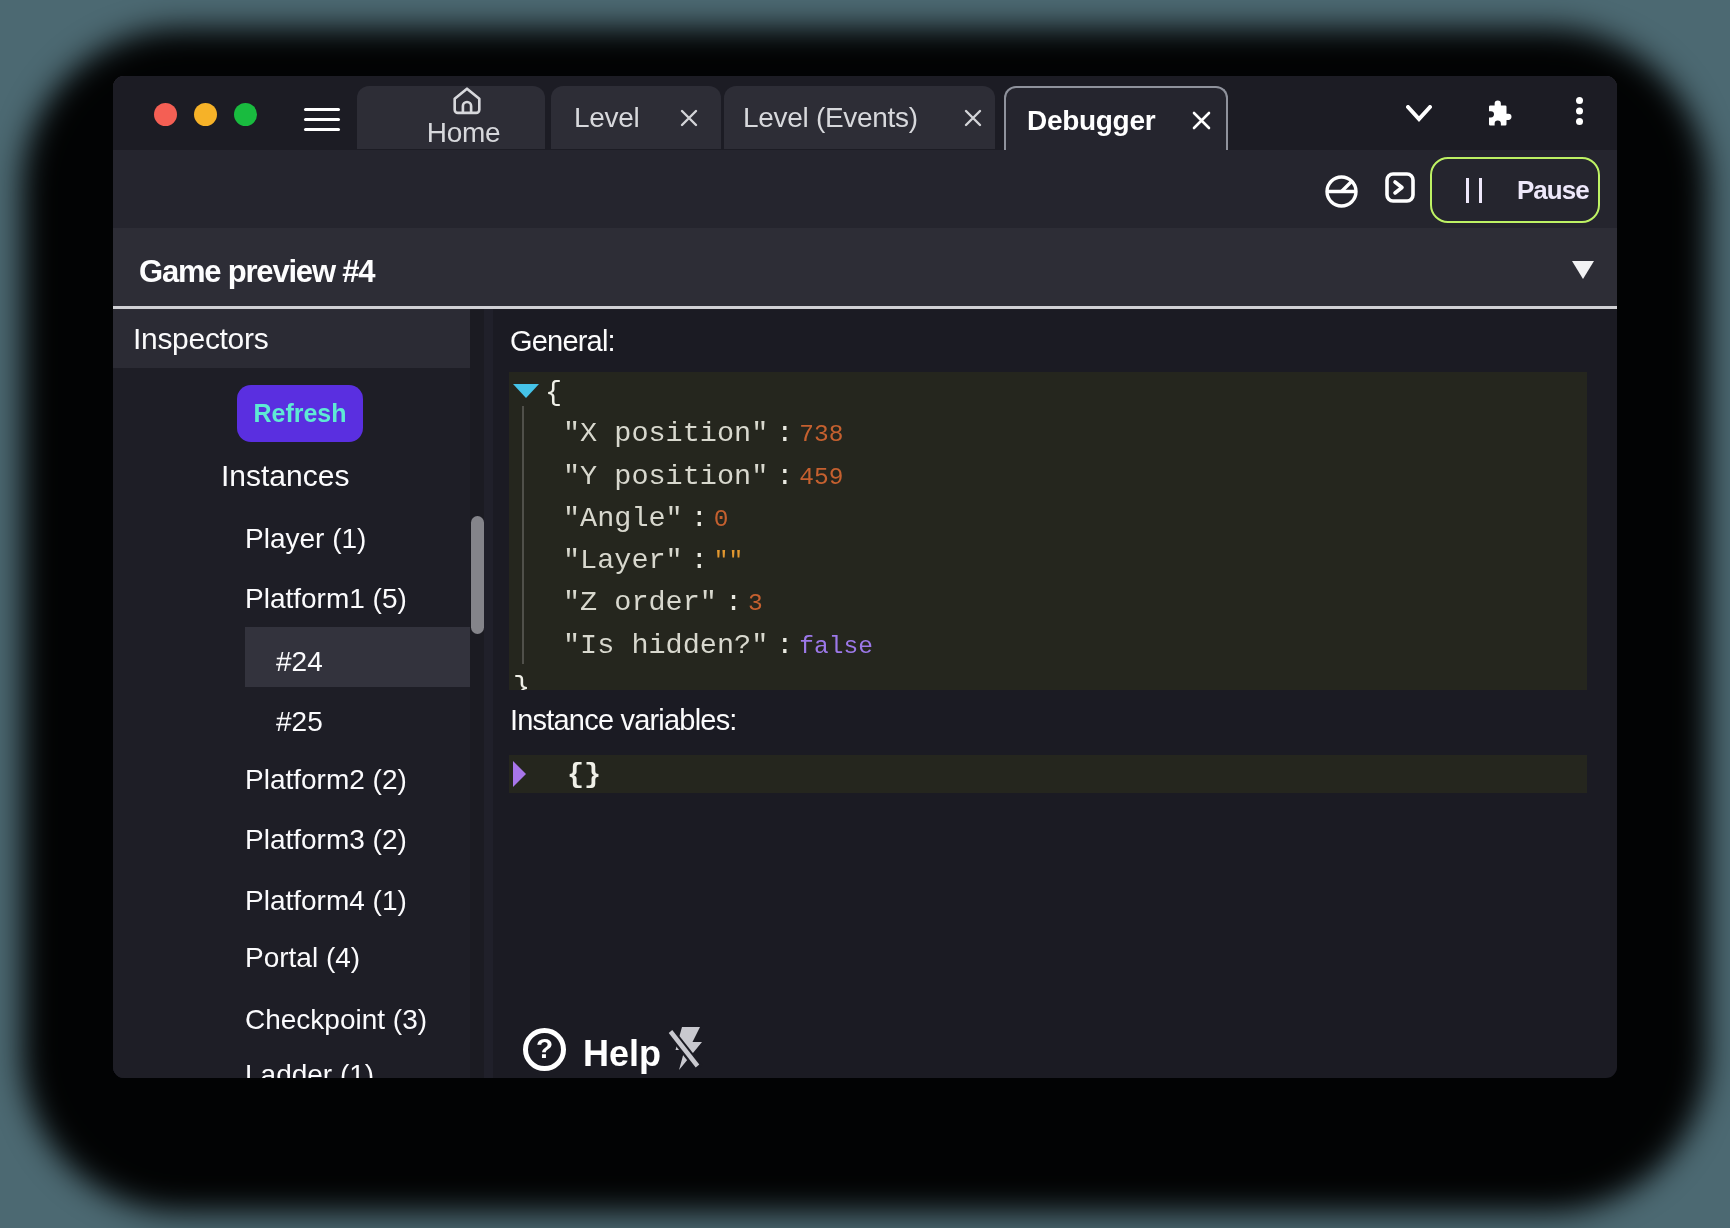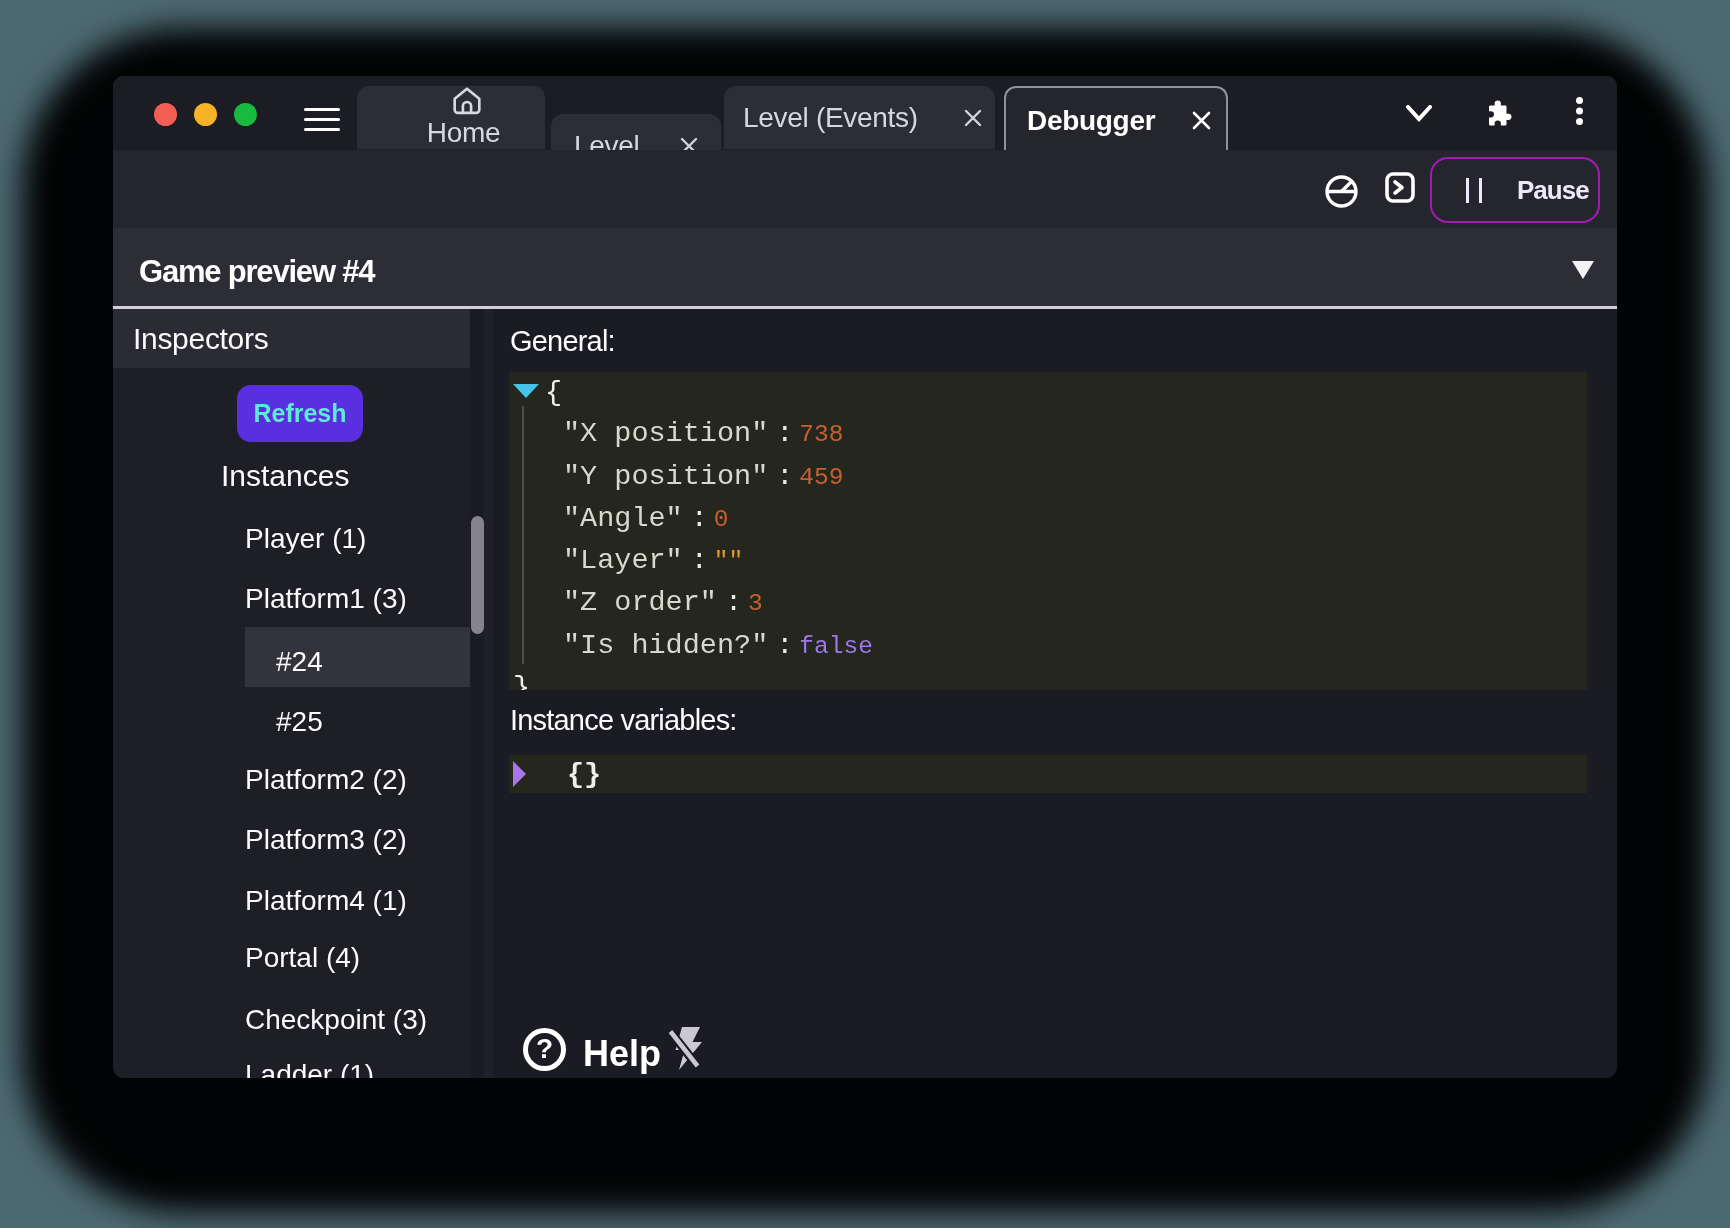--- a/index.html
+++ b/index.html
@@ -61,7 +61,7 @@
         </svg>
       <span style="margin-left:25px">Home</span>
     </div>
-    <div class="tab" style="left:438px;width:170px;margin-top:28px;">
+    <div class="tab" style="left:438px;width:170px;">
       <span style="margin-left:23px">Level</span>
       <svg style="margin-left:41px" width="18" height="18" viewBox="0 0 18 18" fill="none" stroke="#d3d4d8" stroke-width="2.4" stroke-linecap="round">
           <path d="M2 2 L16 16 M16 2 L2 16"></path>

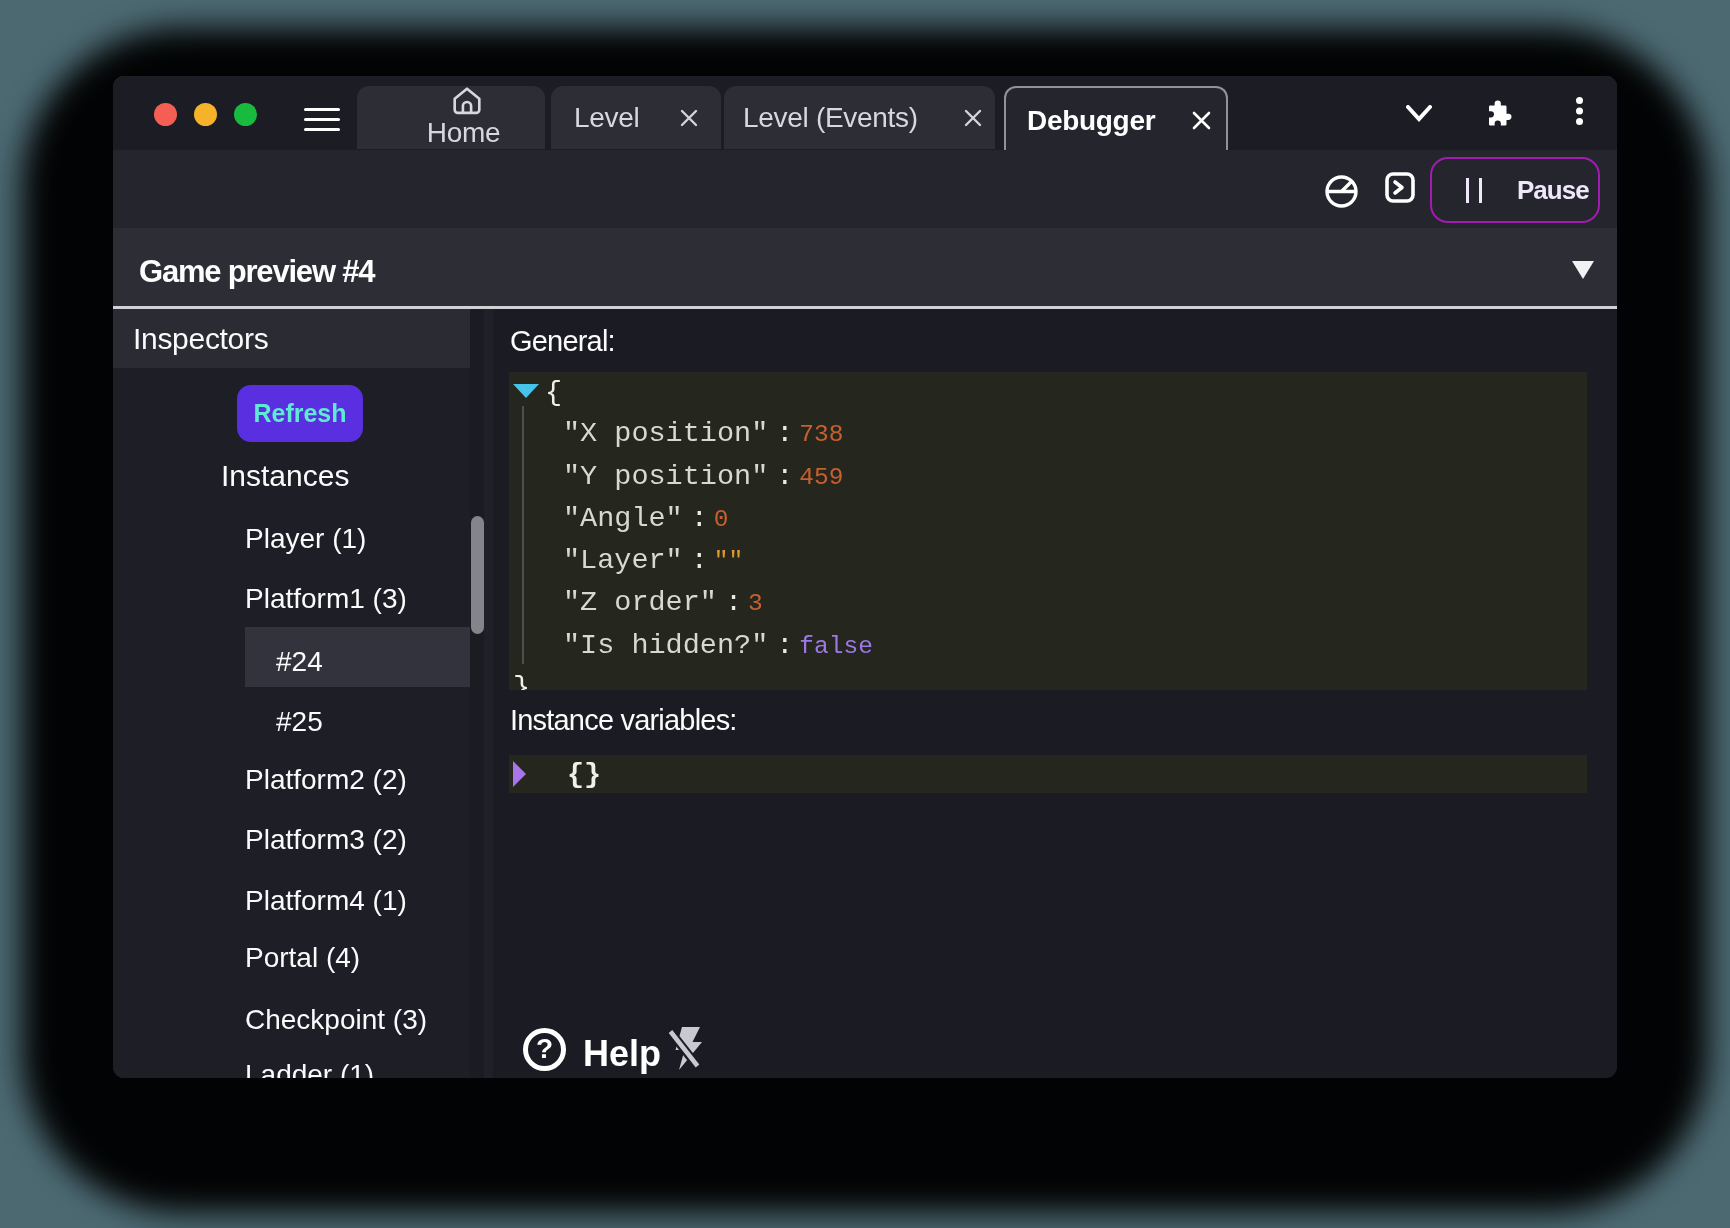--- a/index.html
+++ b/index.html
@@ -22,7 +22,7 @@
   .tab.active{background:#25252e;border:2px solid #8f929c;border-bottom:none;color:#ffffff;font-weight:bold;}
   
   .toolbar{position:absolute;left:0;top:74px;width:1504px;height:78px;background:#25252e;}
-  .pausebtn{position:absolute;left:1317px;top:7px;width:166px;height:62px;border:2px solid #a21caf;
+  .pausebtn{position:absolute;left:1317px;top:7px;width:166px;height:62px;border:2px solid #bef264;
             border-radius:18px;}
   
   .previewbar{position:absolute;left:0;top:152px;width:1504px;height:78px;background:#2d2d36;

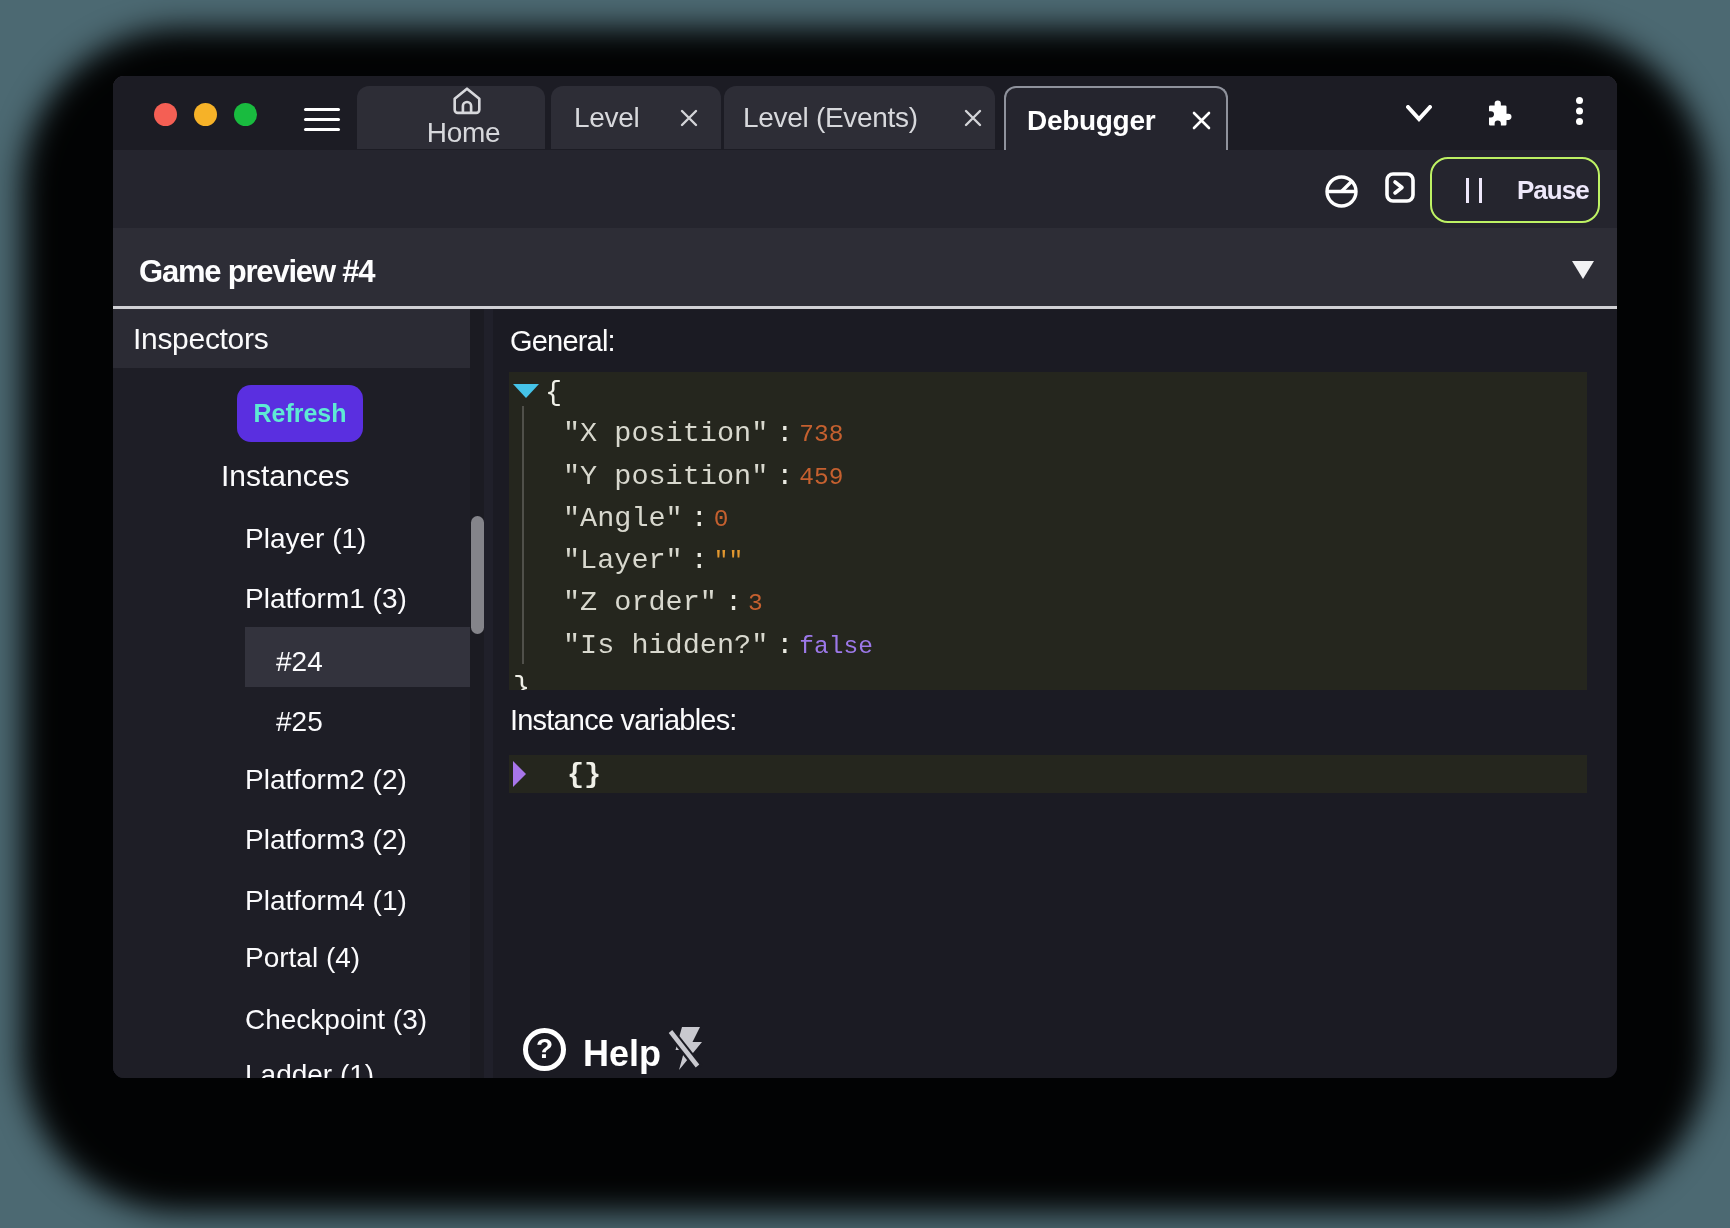--- a/index.html
+++ b/index.html
@@ -120,7 +120,7 @@
         </div>
       <div class="item" style="left:96px;top:149.5px;font-size:30px;margin-left:12px;">Instances</div>
       <div class="item" style="left:132px;top:213.5px;">Player (1)</div>
-      <div class="item" style="left:132px;top:274px;">Platform1 (3)</div>
+      <div class="item" style="left:132px;top:274px;">Platform1 (5)</div>
       <div class="abs" style="left:132px;top:318px;width:225px;height:60px;background:#33333d;"></div>
       <div class="item" style="left:163px;top:336.5px;">#24</div>
       <div class="item" style="left:163px;top:397px;">#25</div>

